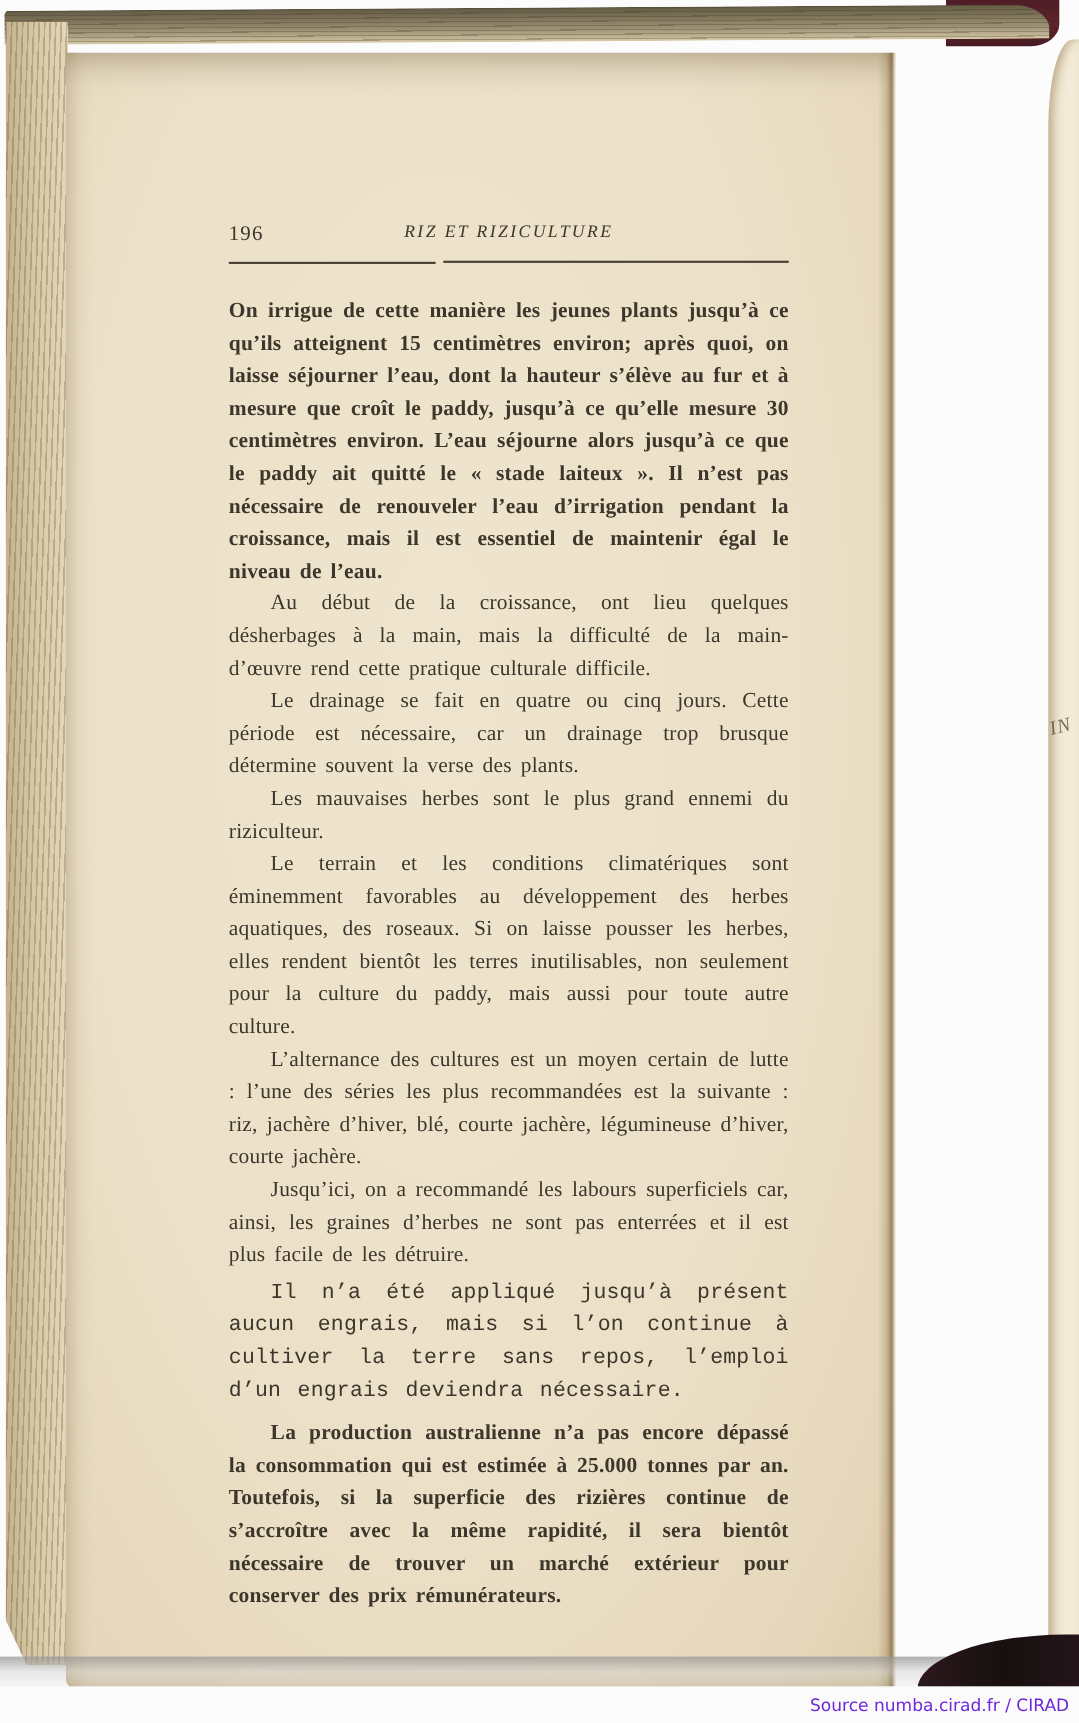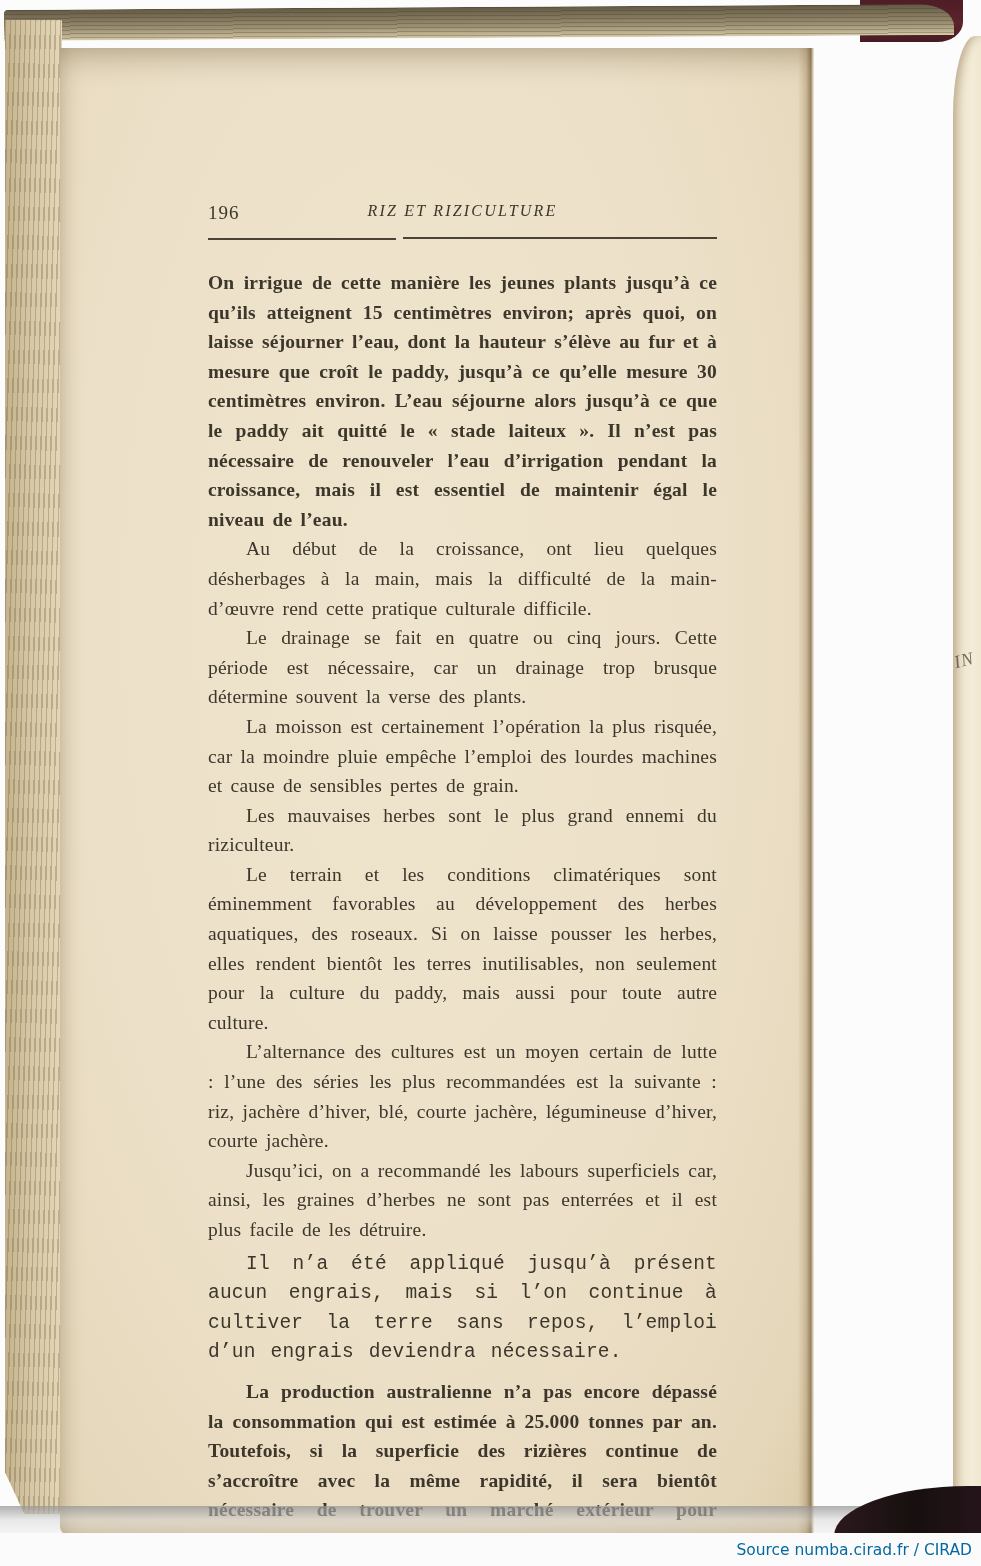--- a/index.html
+++ b/index.html
@@ -108,7 +108,6 @@
           <p class="flush">On irrigue de cette manière les jeunes plants jusqu’à ce qu’ils atteignent 15 centimètres environ; après quoi, on laisse séjourner l’eau, dont la hauteur s’élève au fur et à mesure que croît le paddy, jusqu’à ce qu’elle mesure 30 centimètres environ. L’eau séjourne alors jusqu’à ce que le paddy ait quitté le « stade laiteux ». Il n’est pas nécessaire de renouveler l’eau d’irrigation pendant la croissance, mais il est essentiel de maintenir égal le niveau de l’eau.</p>
           <p>Au début de la croissance, ont lieu quelques désherbages à la main, mais la difficulté de la main-d’œuvre rend cette pratique culturale difficile.</p>
           <p>Le drainage se fait en quatre ou cinq jours. Cette période est nécessaire, car un drainage trop brusque détermine souvent la verse des plants.</p>
-          <p>La moisson est certainement l’opération la plus risquée, car la moindre pluie empêche l’emploi des lourdes machines et cause de sensibles pertes de grain.</p>
           <p>Les mauvaises herbes sont le plus grand ennemi du riziculteur.</p>
           <p>Le terrain et les conditions climatériques sont éminemment favorables au développement des herbes aquatiques, des roseaux. Si on laisse pousser les herbes, elles rendent bientôt les terres inutilisables, non seulement pour la culture du paddy, mais aussi pour toute autre culture.</p>
           <p>L’alternance des cultures est un moyen certain de lutte : l’une des séries les plus recommandées est la suivante : riz, jachère d’hiver, blé, courte jachère, légumineuse d’hiver, courte jachère.</p>

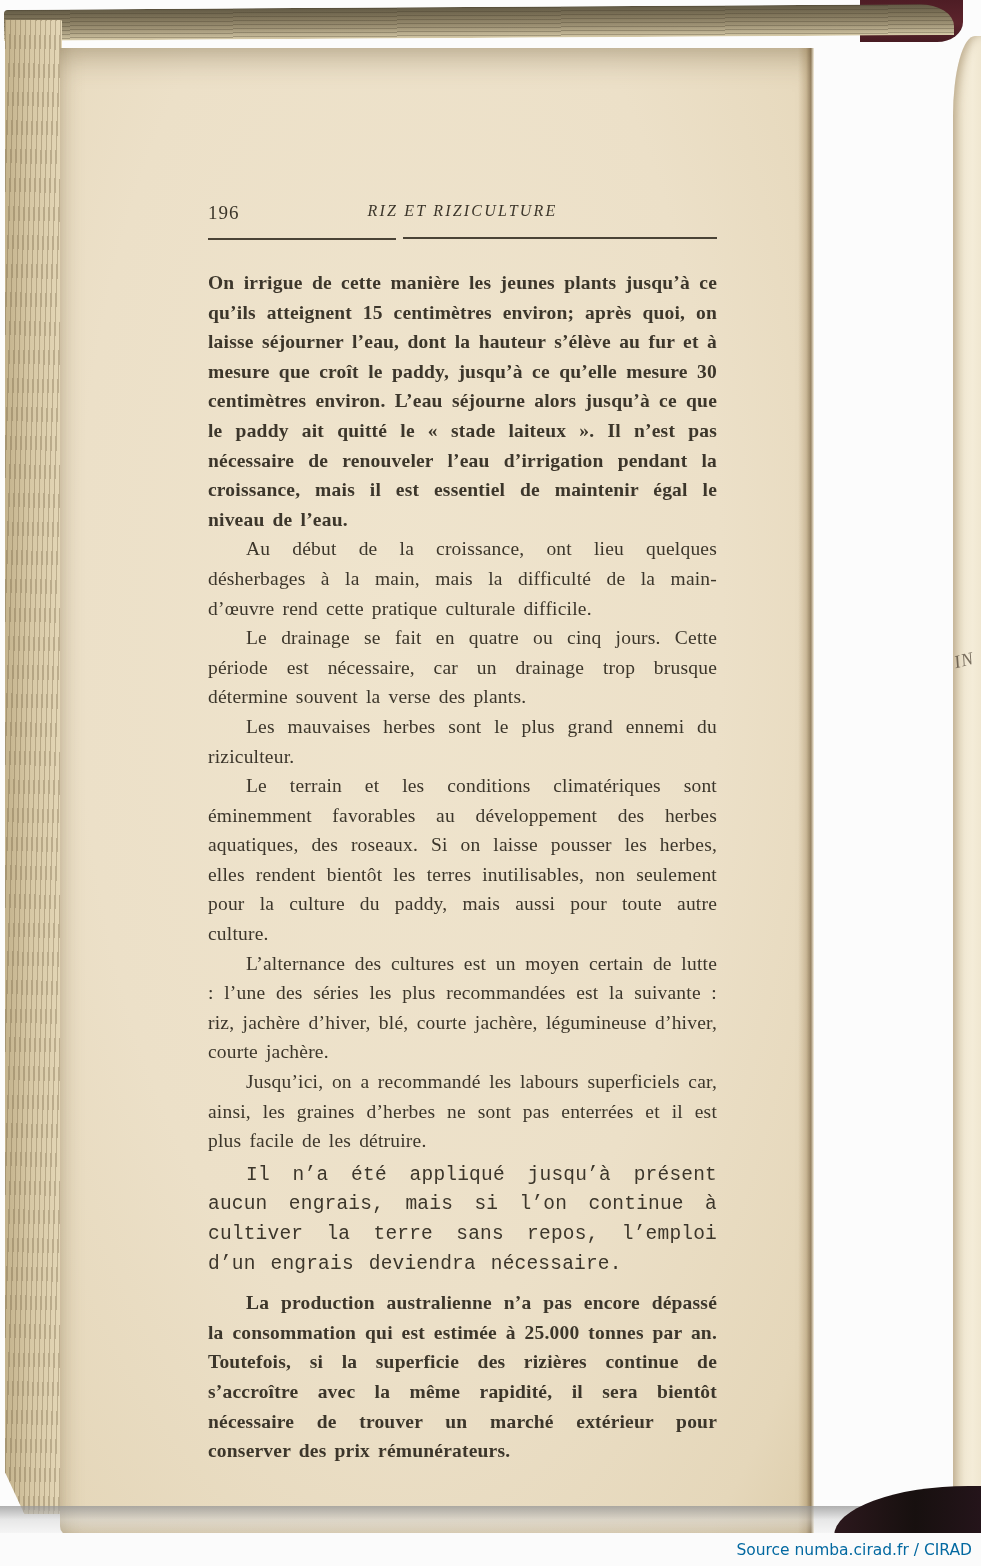--- a/index.html
+++ b/index.html
@@ -78,7 +78,7 @@
   .caption-bar { position:absolute; left:0; bottom:0; width:981px; height:33px;
     background:#fbfbfb; display:flex; align-items:center; justify-content:flex-end;
     padding-right:9px; }
-  .caption-text { font-family:"DejaVu Sans", sans-serif; font-size:15.5px; color:#0369a1; }
+  .caption-text { font-family:"DejaVu Sans", sans-serif; font-size:15.5px; color:#6d28d9; }
 </style>
 </head>
 <body>

